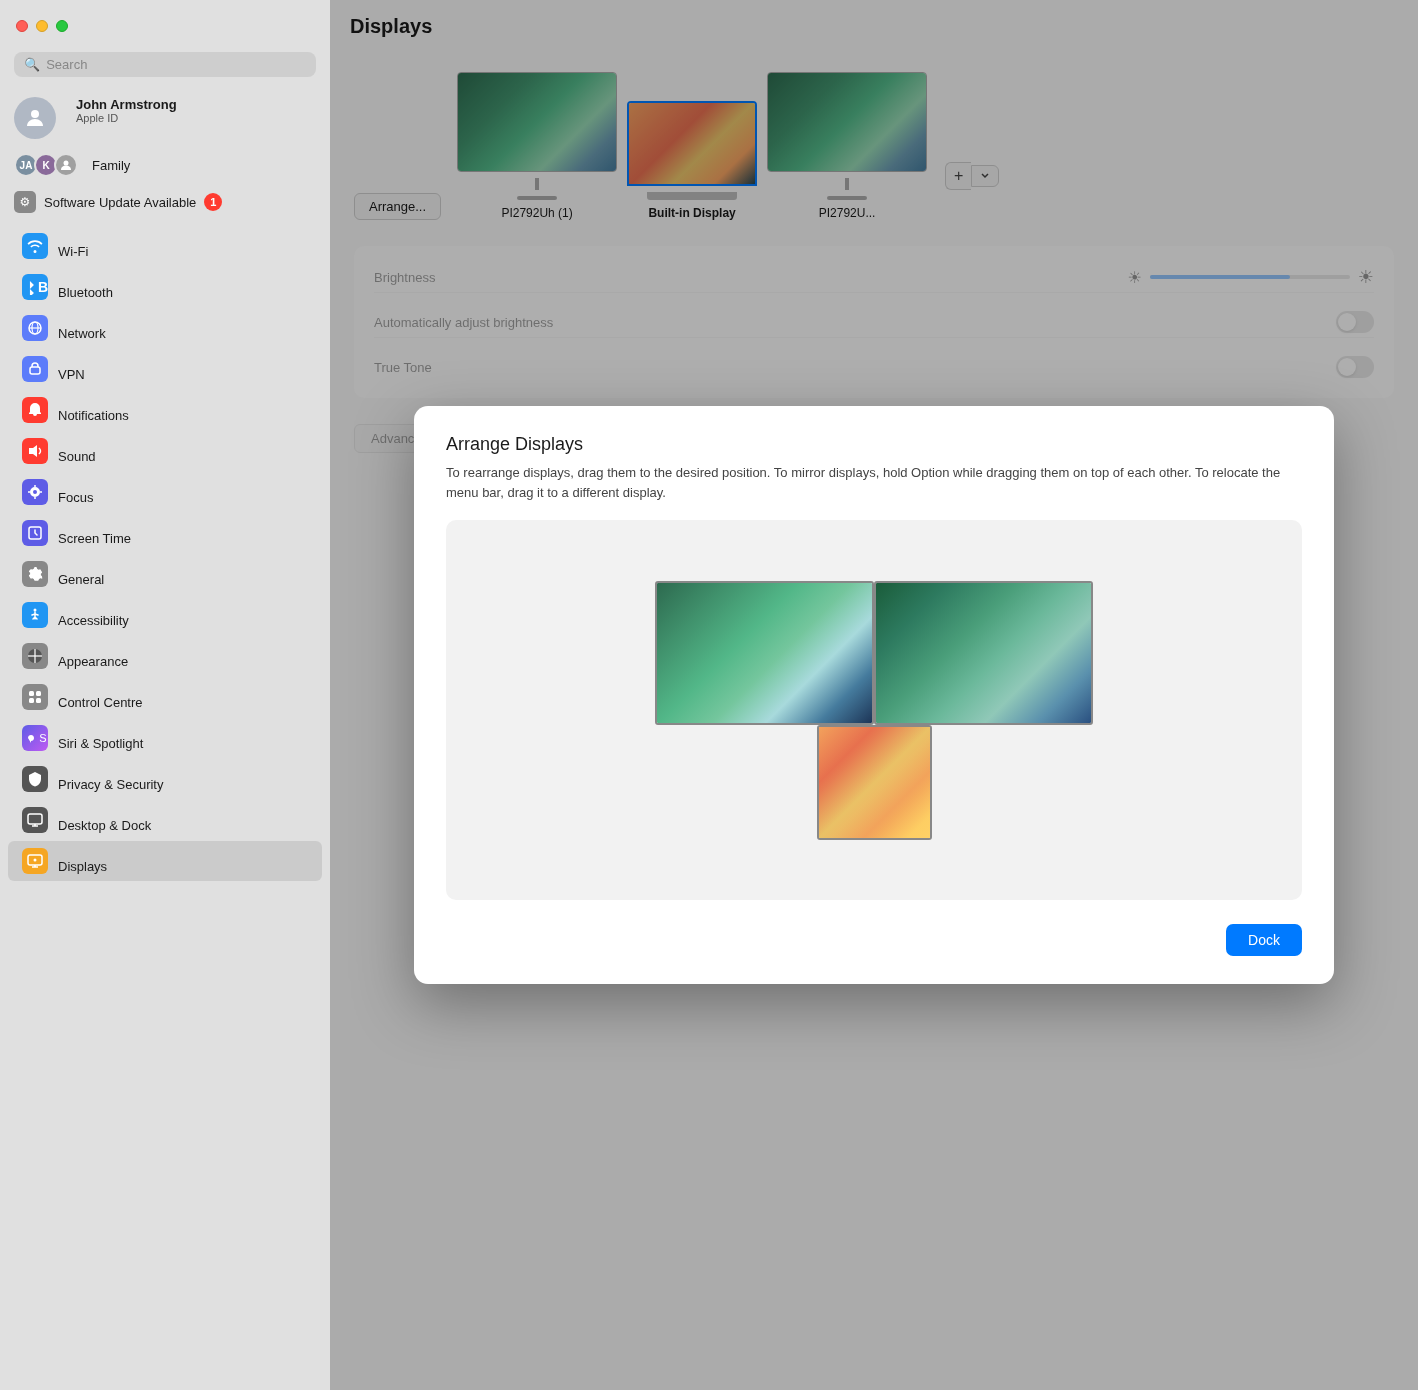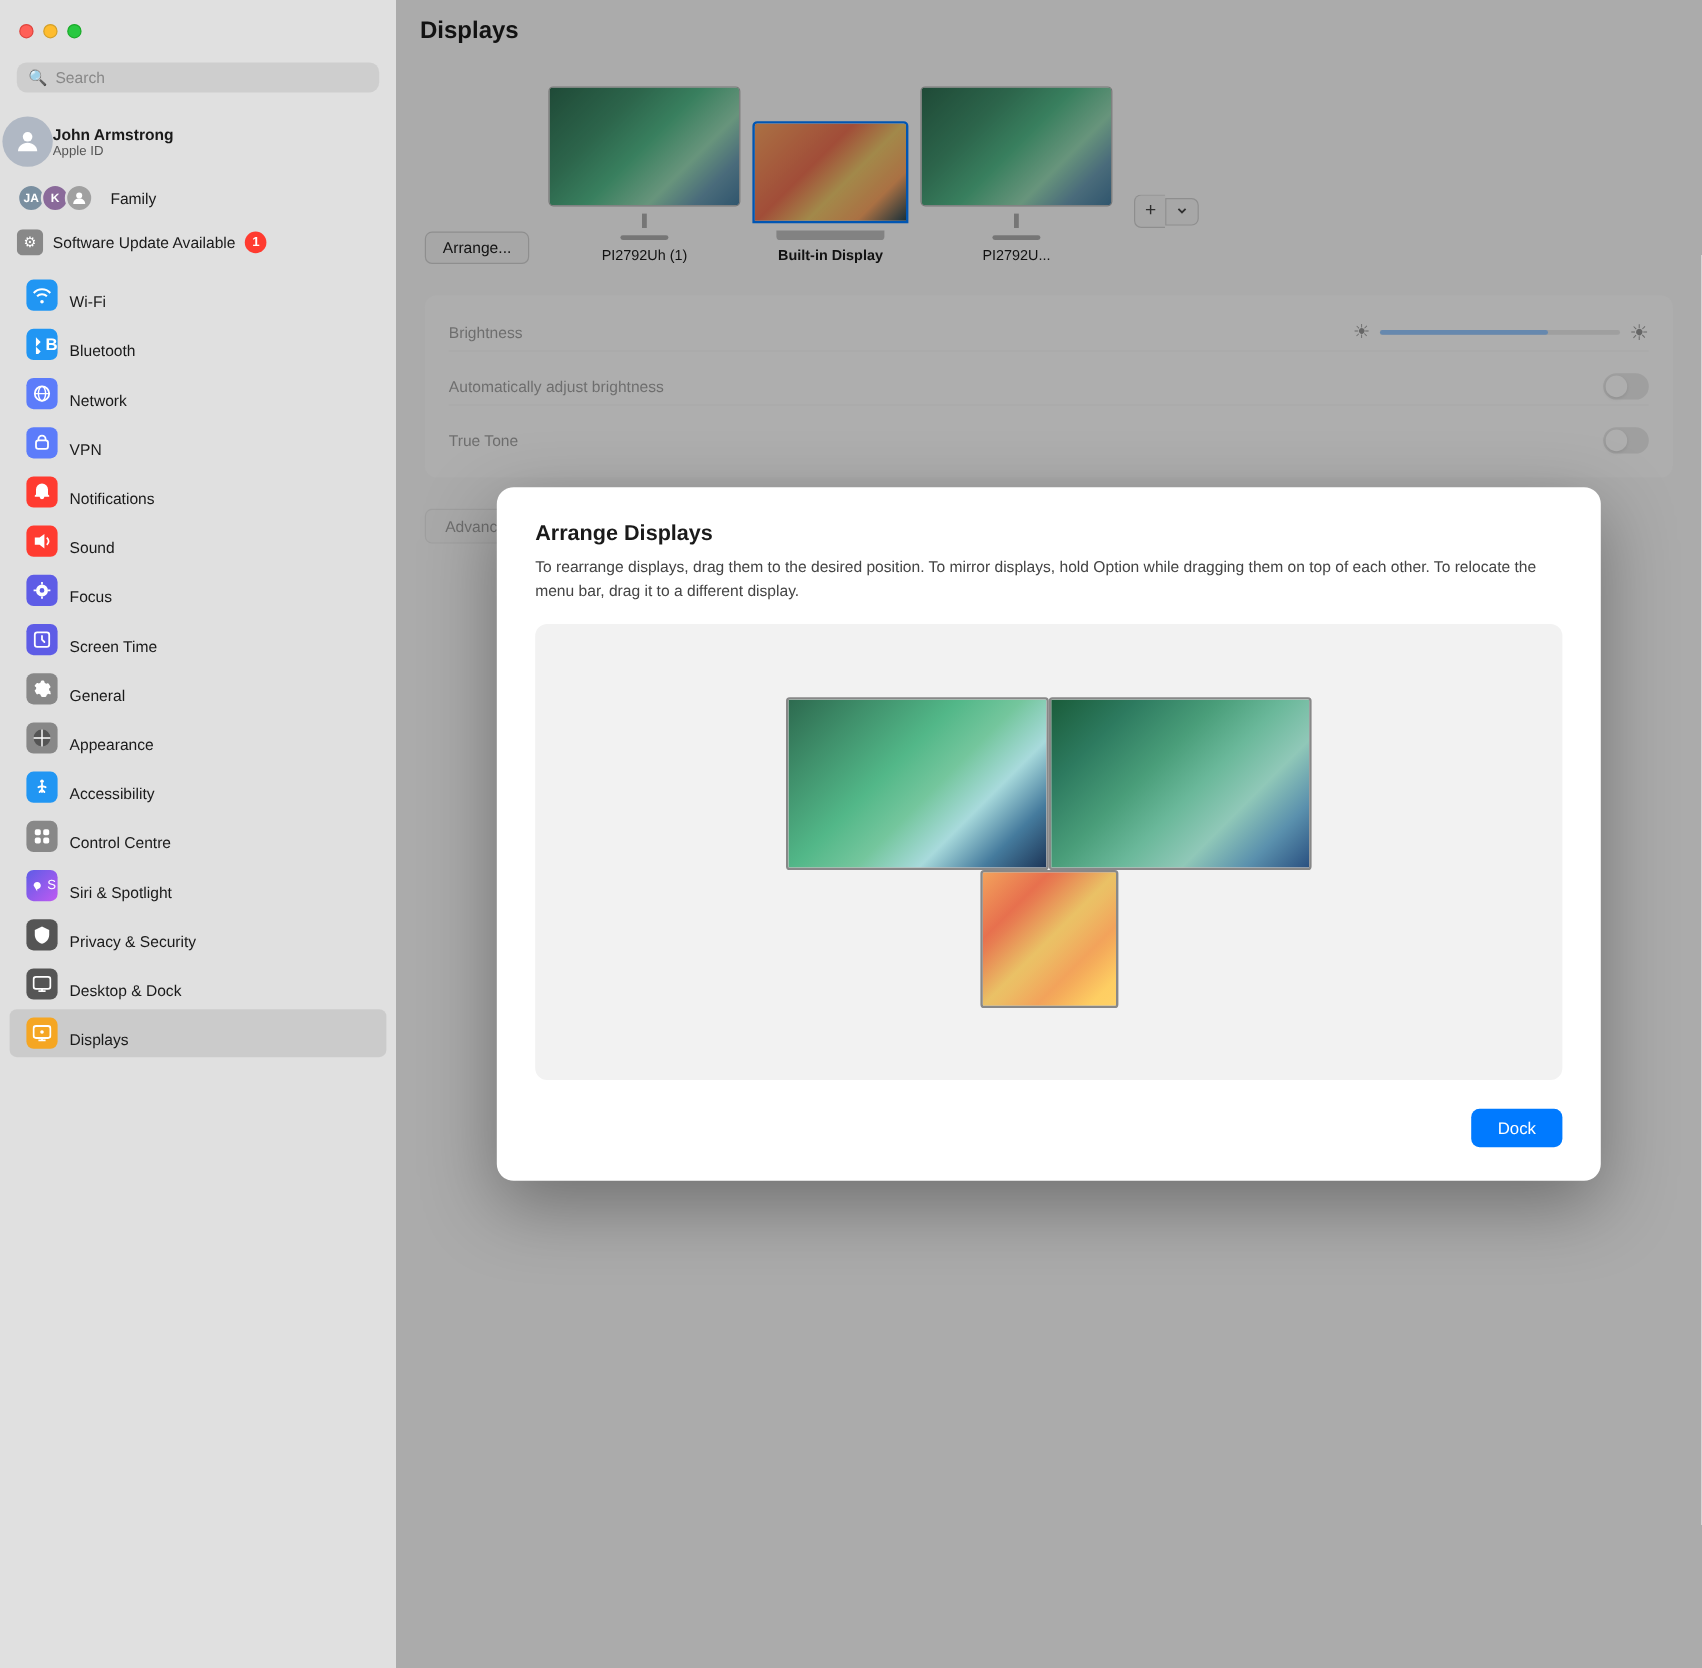--- a/index.html
+++ b/index.html
@@ -74,9 +74,8 @@
     
     .user-profile {
       display: flex;
-      align-items: center;
-      padding: 8px 2px;
-      gap: 0;
+      padding: 8px 14px;
+      gap: 20px;
       cursor: pointer;
     }
     .avatar-circle {

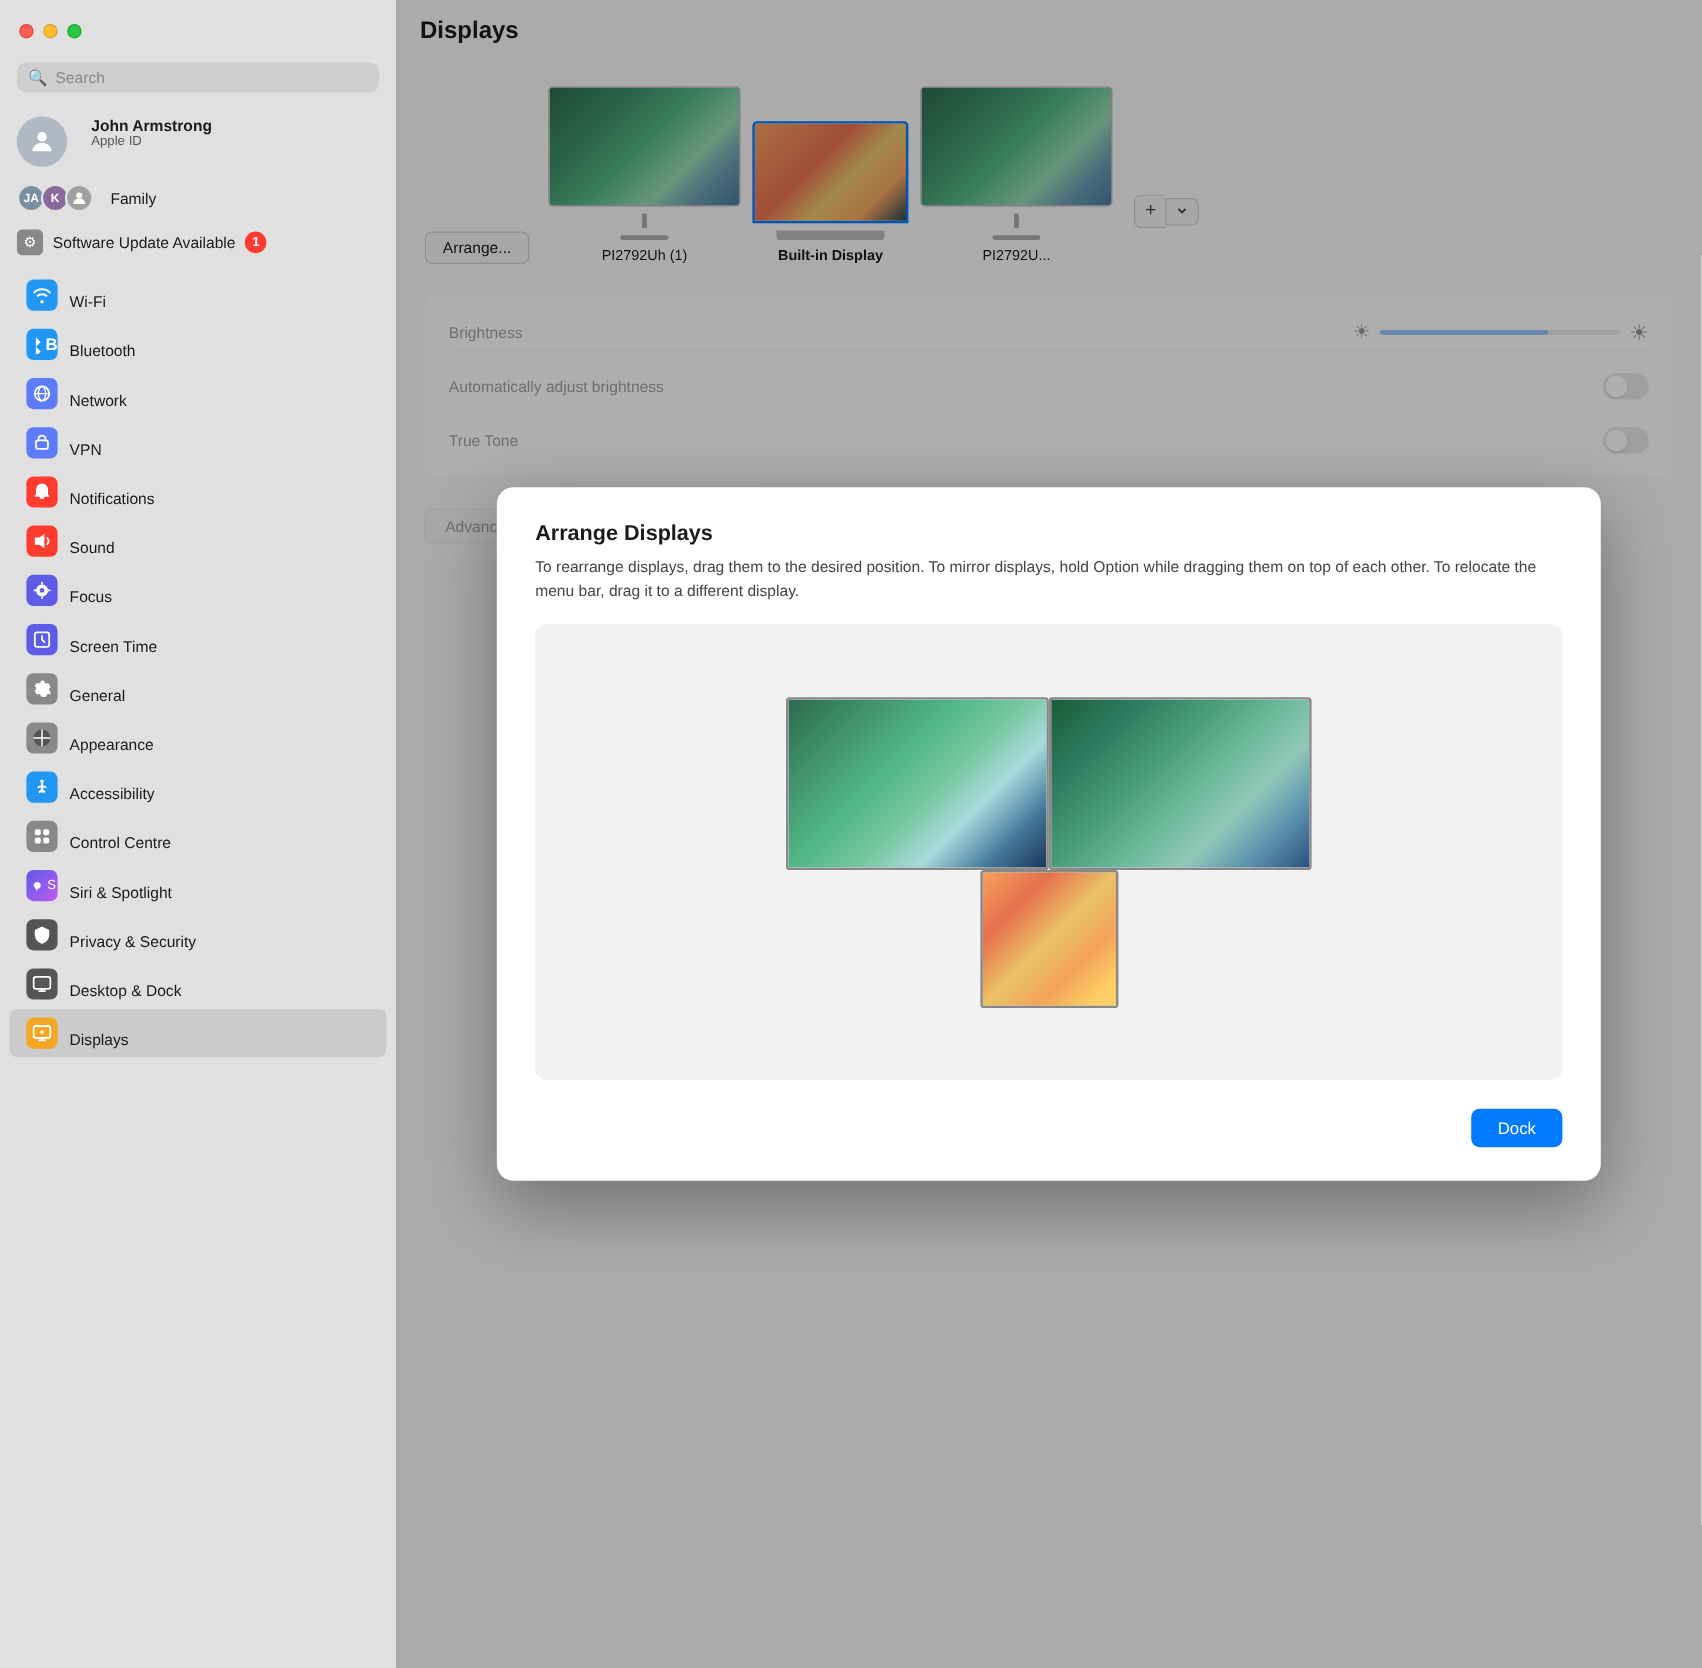--- a/index.html
+++ b/index.html
@@ -442,7 +442,7 @@
 
     .modal-title {
       font-size: 18px;
-      font-weight: 700;
+      font-weight: 400;
       color: #1a1a1a;
       margin-bottom: 8px;
     }

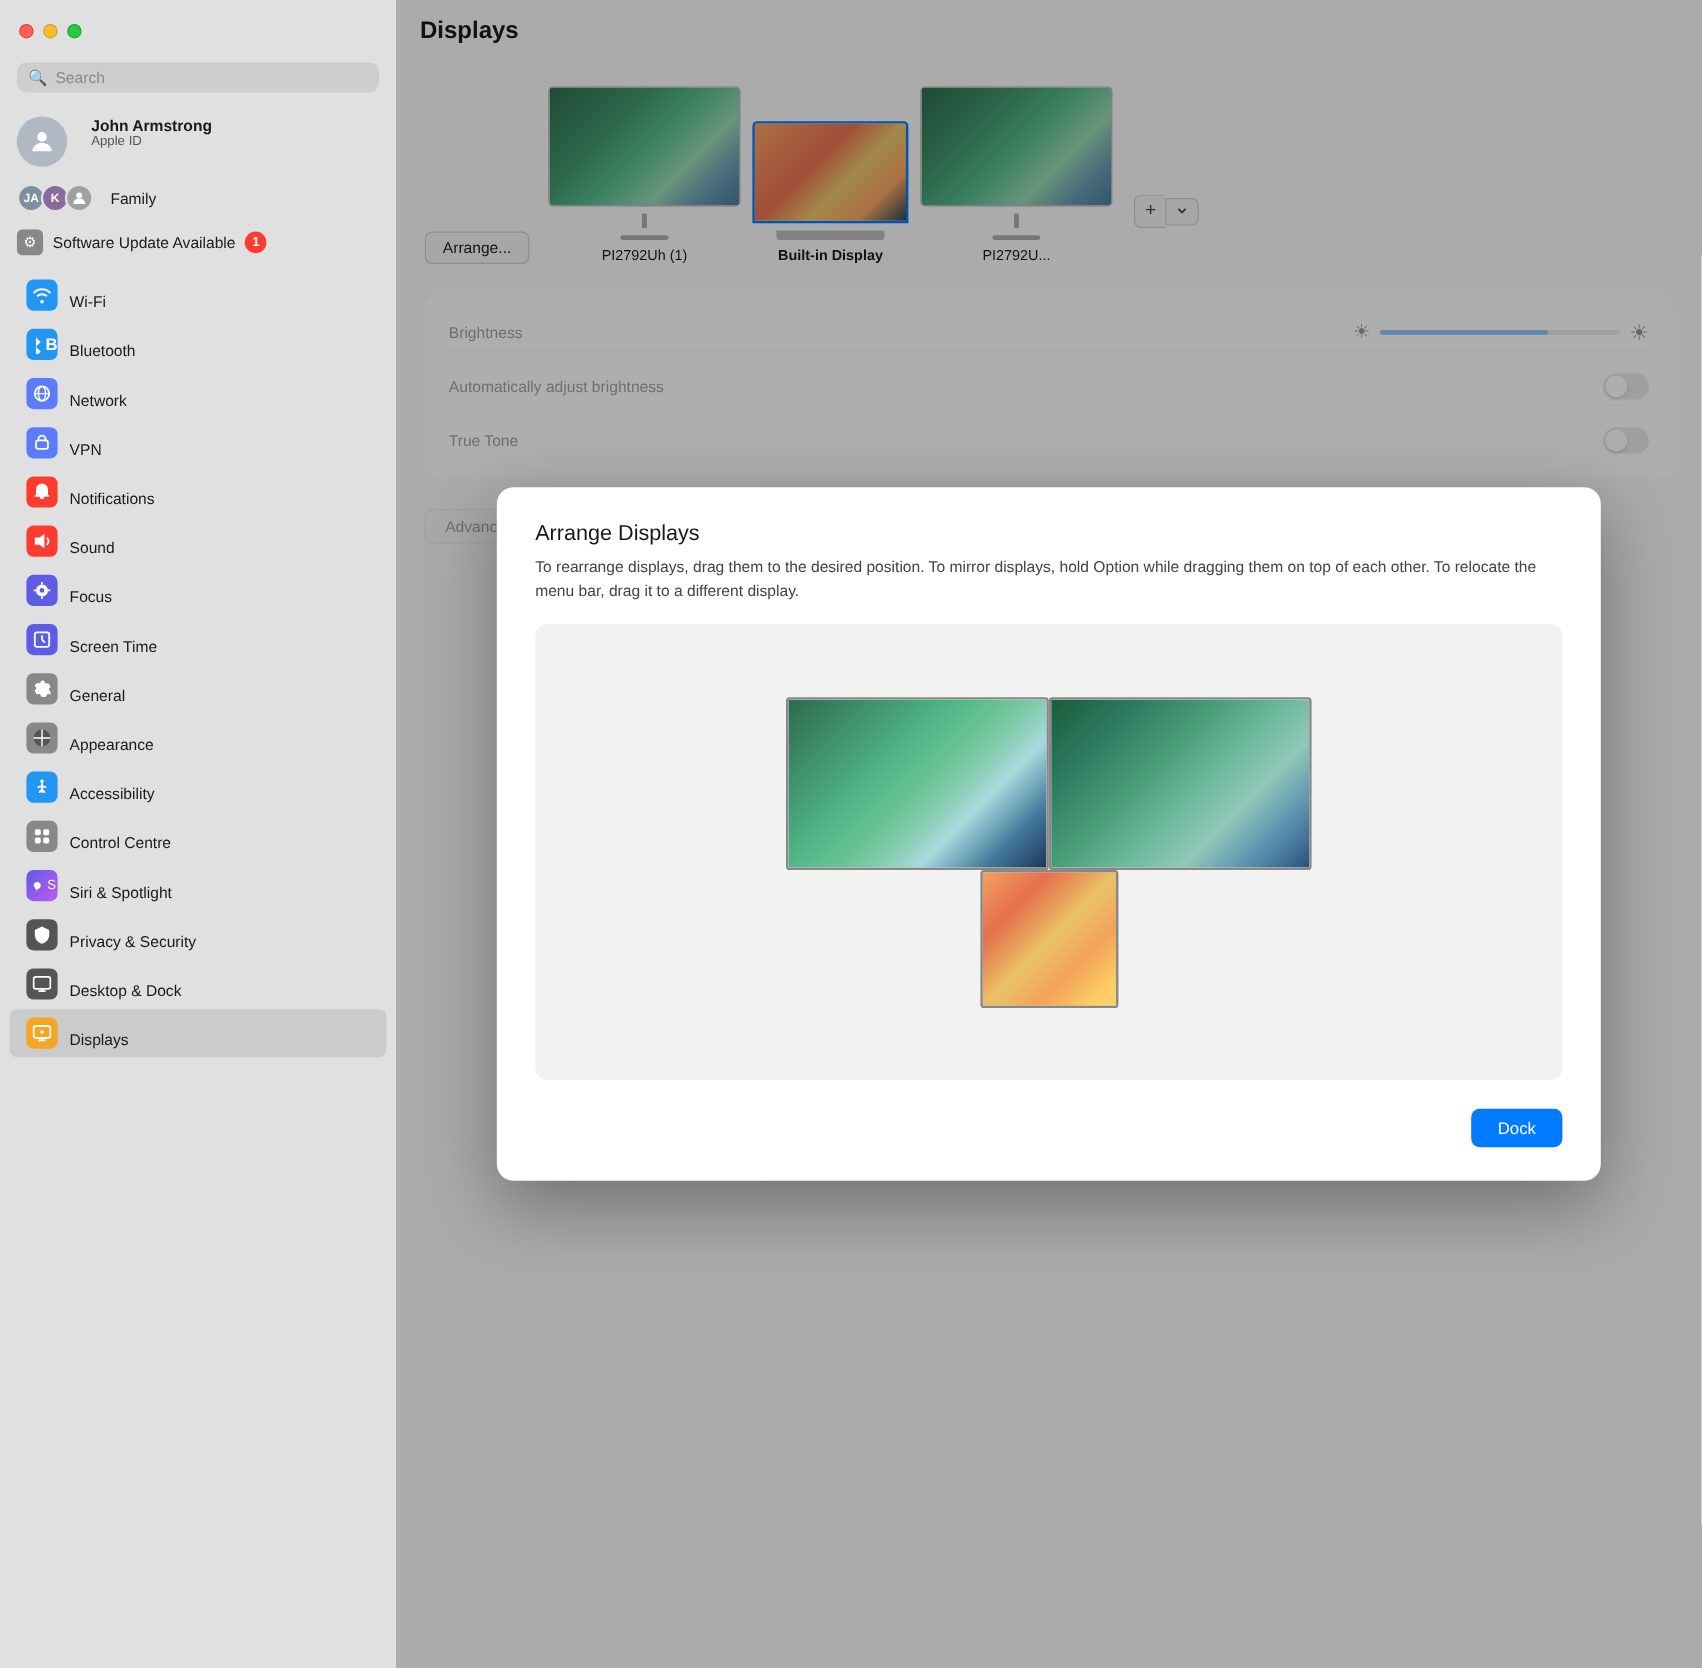--- a/index.html
+++ b/index.html
@@ -677,6 +677,16 @@
       </div>
 
       <div class="sidebar-item">
+        <div class="item-icon icon-accessibility">
+          <svg width="16" height="16" viewBox="0 0 16 16" fill="white">
+              <circle cx="8" cy="3" r="1.5"></circle>
+              <path d="M8 5v7M5 8l3-1 3 1M6 12l2-2 2 2" stroke="white" stroke-width="1.5" fill="none" stroke-linecap="round"></path>
+            </svg>
+        </div>
+        <span class="item-label">Accessibility</span>
+      </div>
+
+      <div class="sidebar-item">
         <div class="item-icon icon-appearance">
           <svg width="16" height="16" viewBox="0 0 16 16">
               <circle cx="8" cy="8" r="7" fill="#555"></circle>
@@ -685,16 +695,6 @@
             </svg>
         </div>
         <span class="item-label">Appearance</span>
-      </div>
-
-      <div class="sidebar-item">
-        <div class="item-icon icon-accessibility">
-          <svg width="16" height="16" viewBox="0 0 16 16" fill="white">
-              <circle cx="8" cy="3" r="1.5"></circle>
-              <path d="M8 5v7M5 8l3-1 3 1M6 12l2-2 2 2" stroke="white" stroke-width="1.5" fill="none" stroke-linecap="round"></path>
-            </svg>
-        </div>
-        <span class="item-label">Accessibility</span>
       </div>
 
       <div class="sidebar-item">

